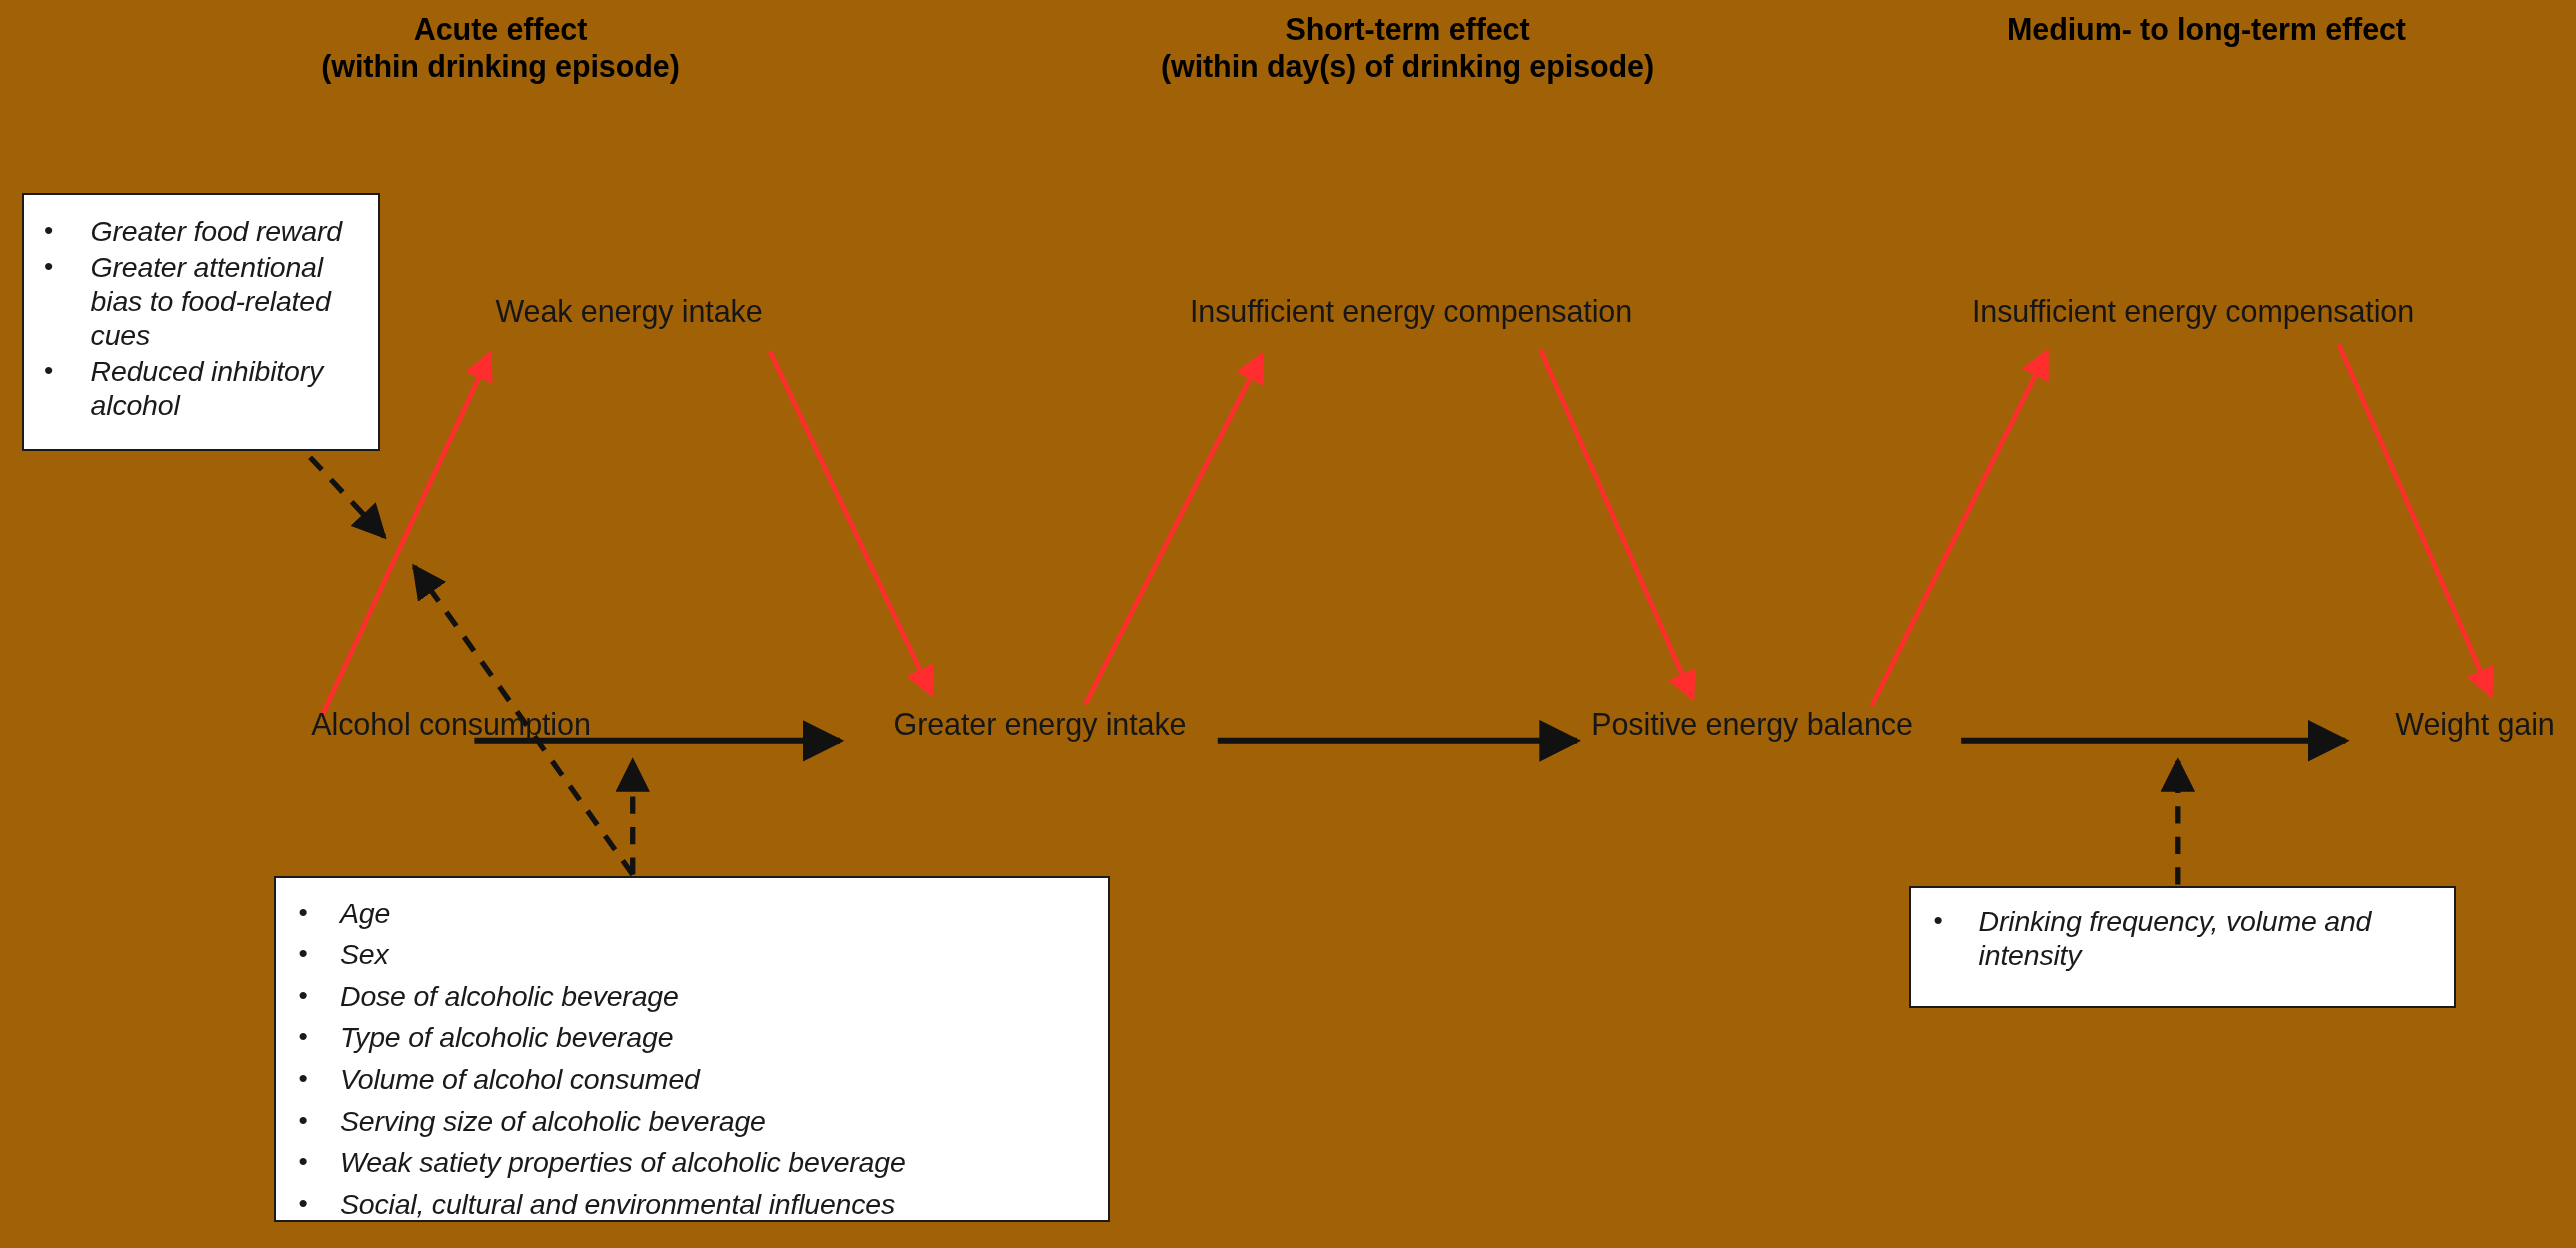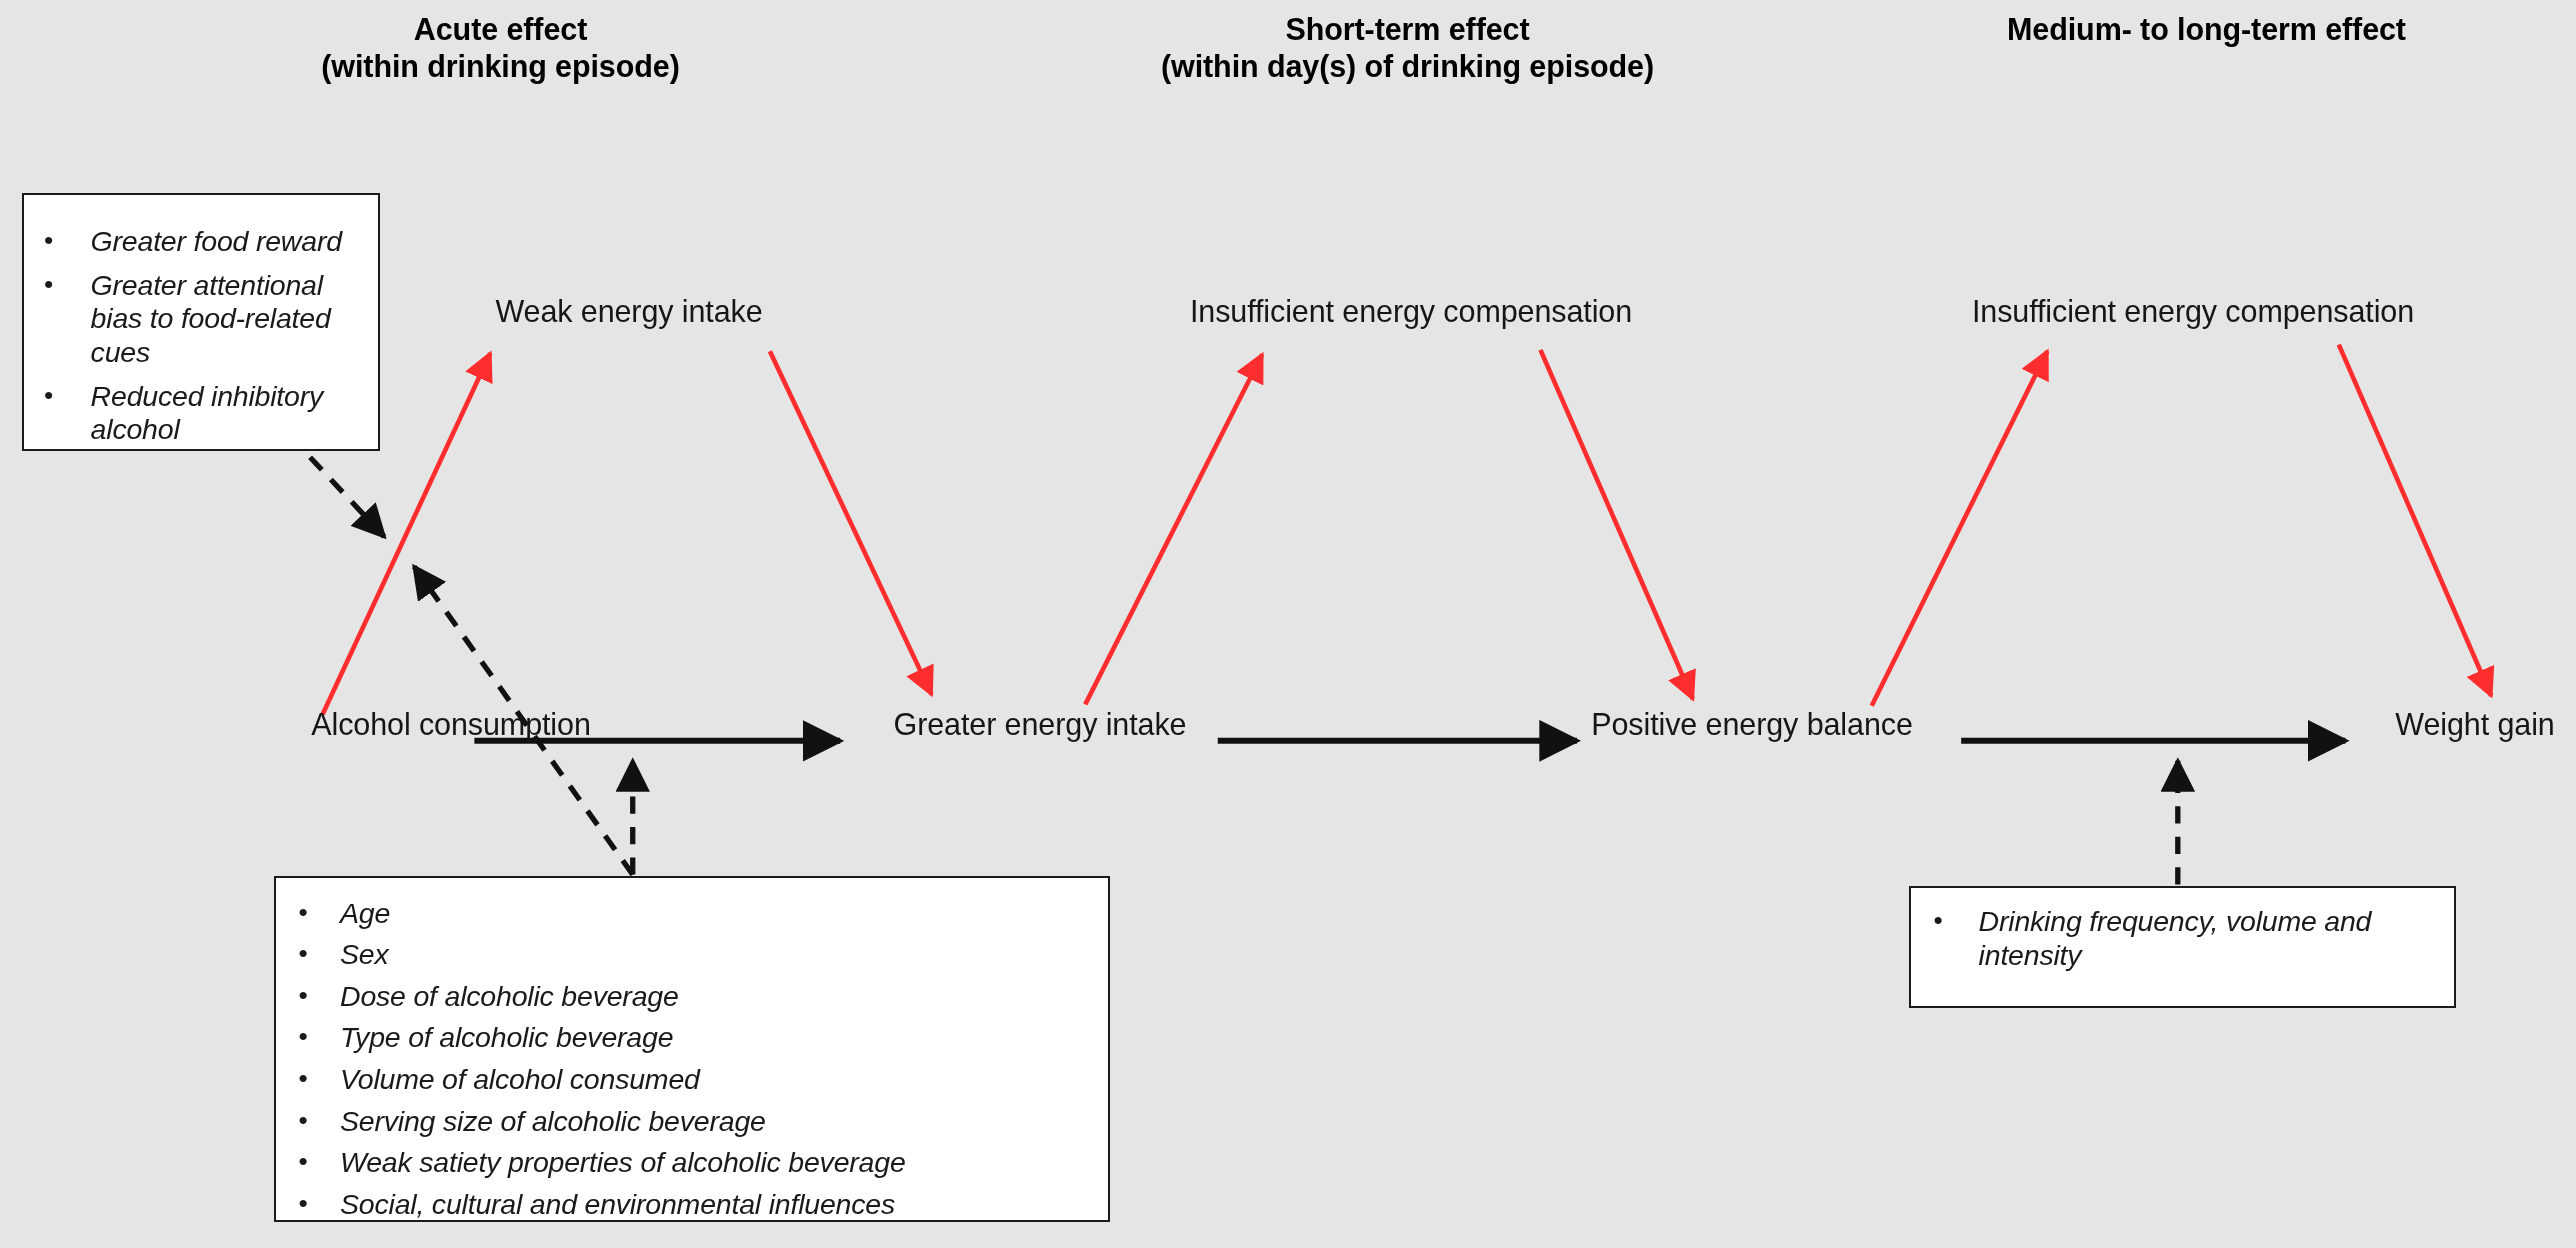--- a/index.html
+++ b/index.html
@@ -11,7 +11,7 @@
     position: relative;
     width: 2576px;
     height: 1249px;
-    background: #e5e5e5;
+    background: #a16207;
     font-family: "Liberation Sans", sans-serif;
     overflow: hidden;
   }

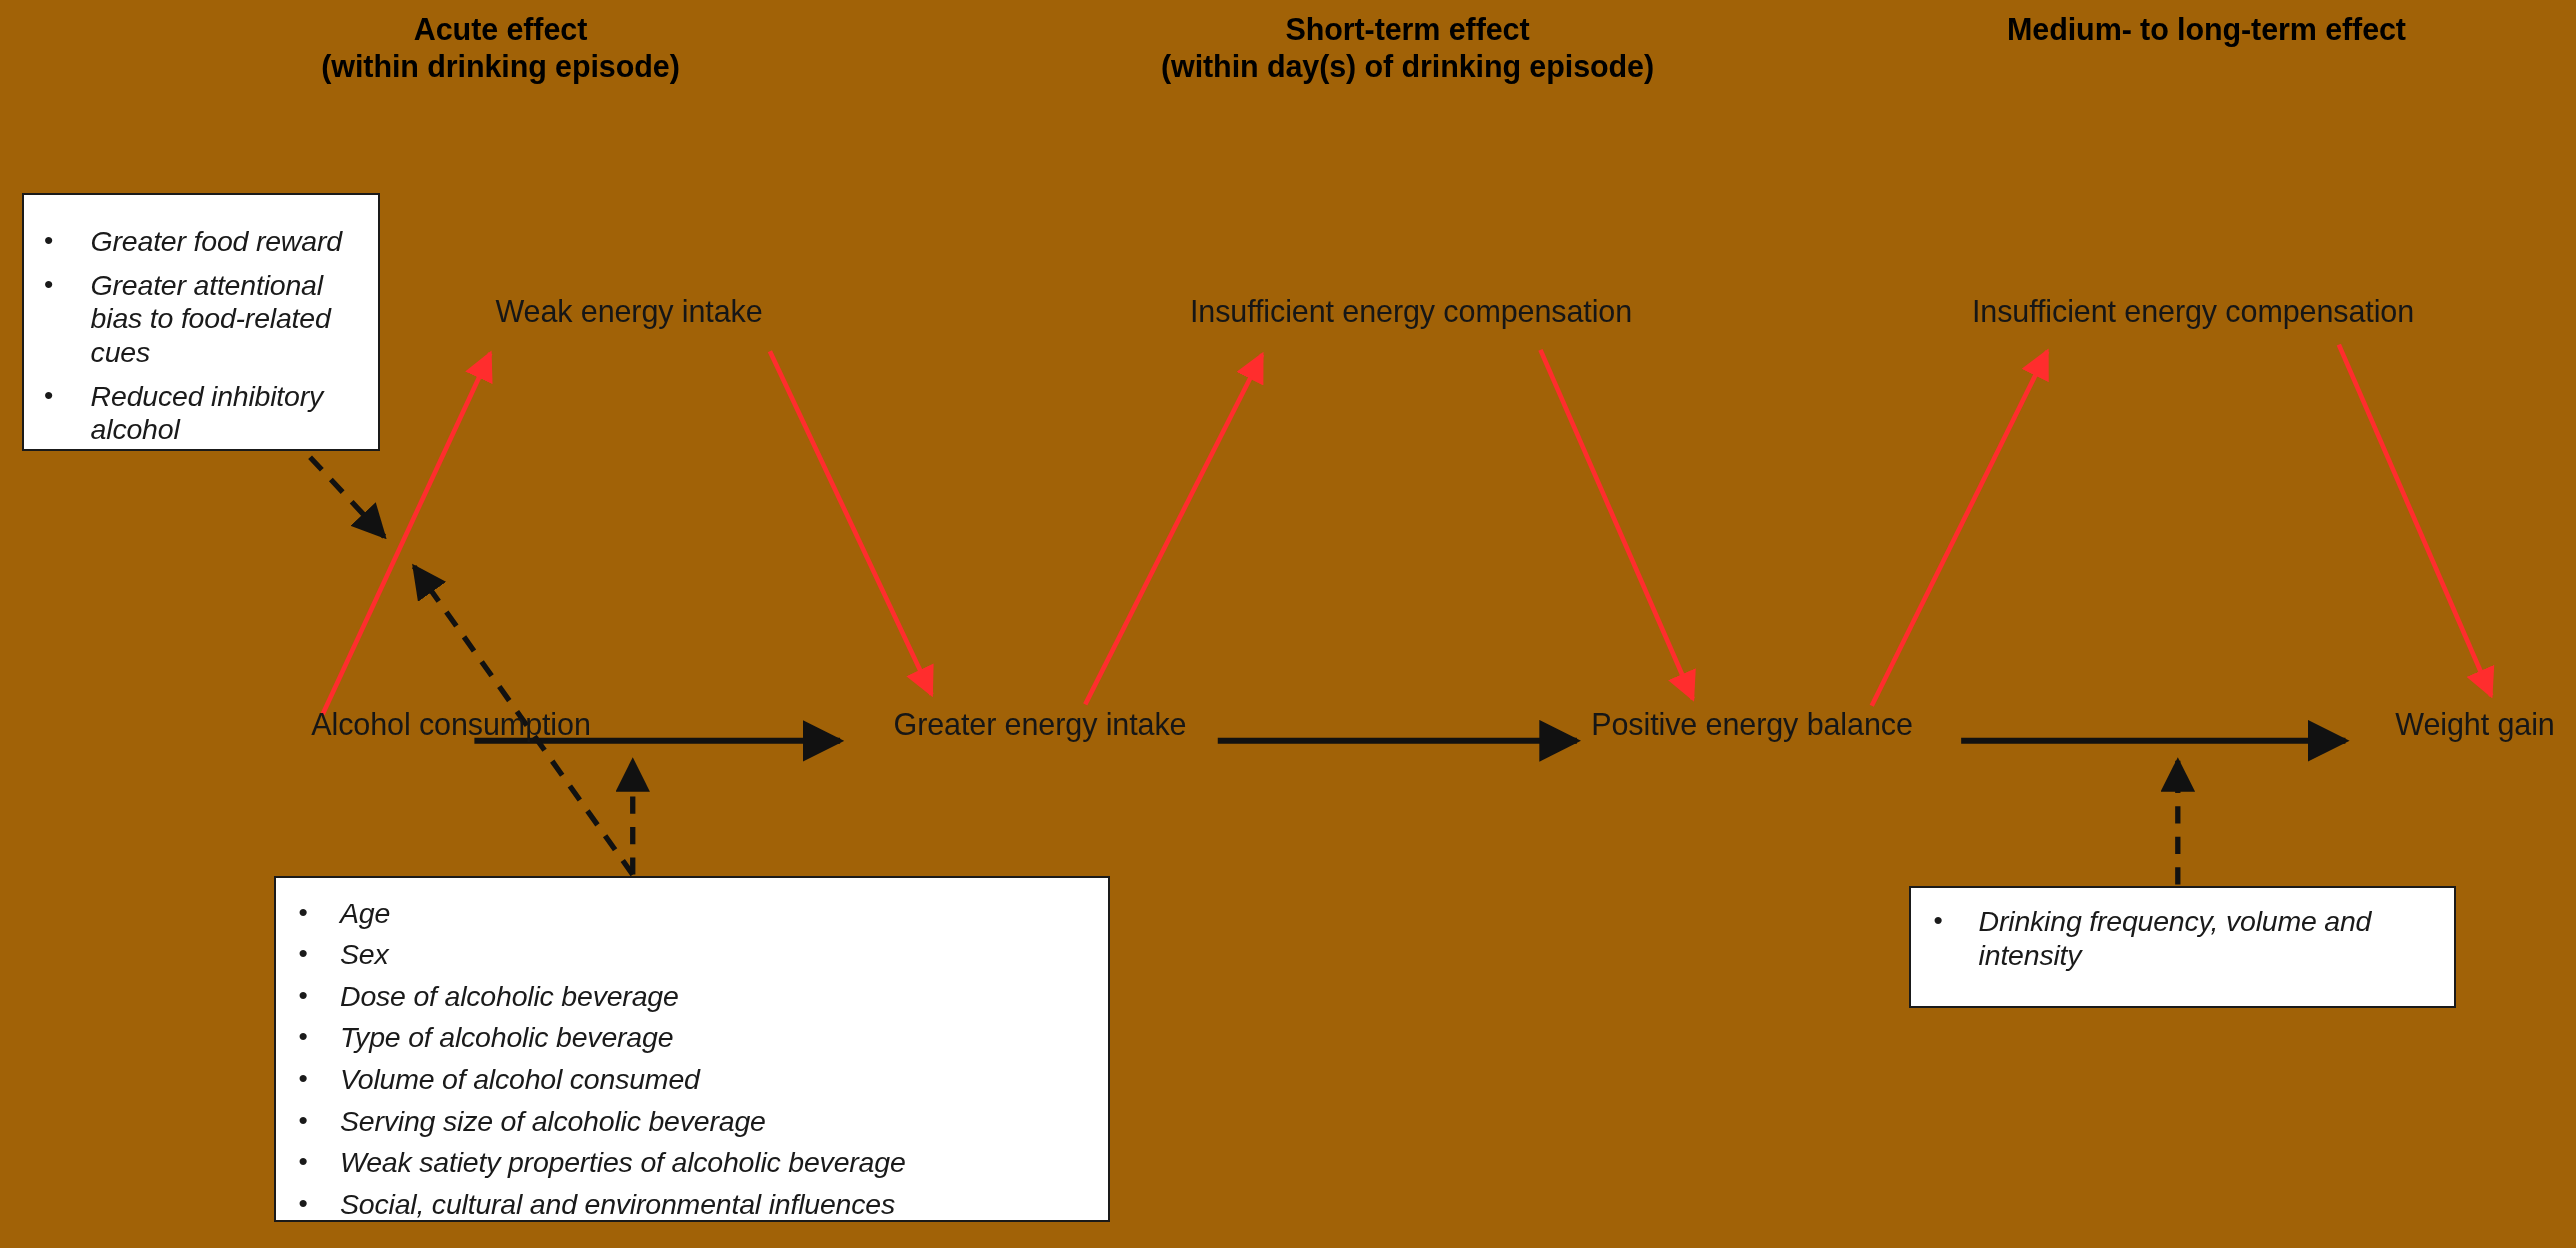--- a/index.html
+++ b/index.html
@@ -76,7 +76,6 @@
   #box-acute-modifiers li {
     padding-left: 52px;
     margin-bottom: 2.7px;
-    margin-top: 10px;
   }
   #box-acute-modifiers li::before { left: 5.3px; top: 0; }
 

